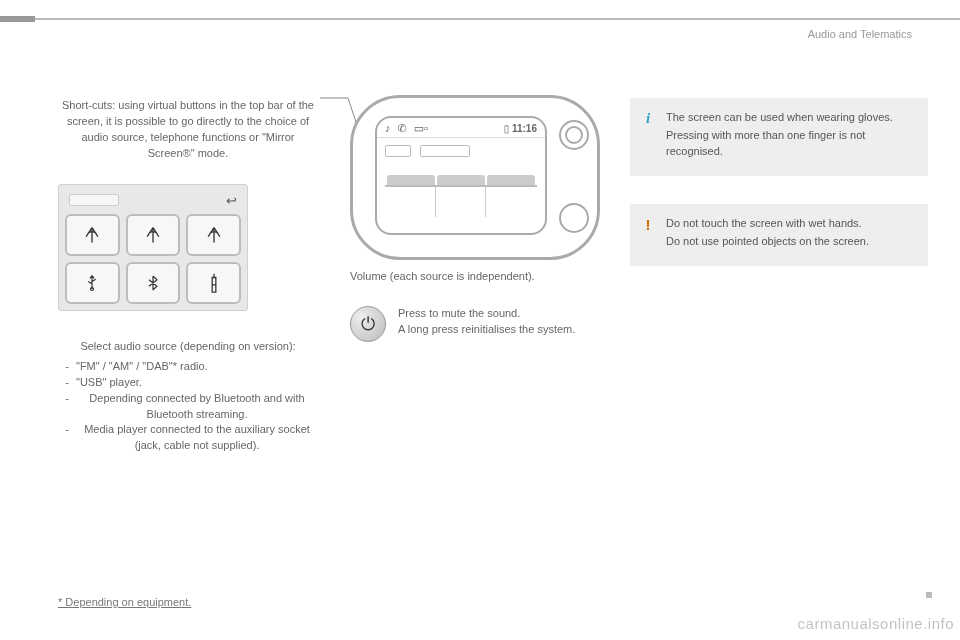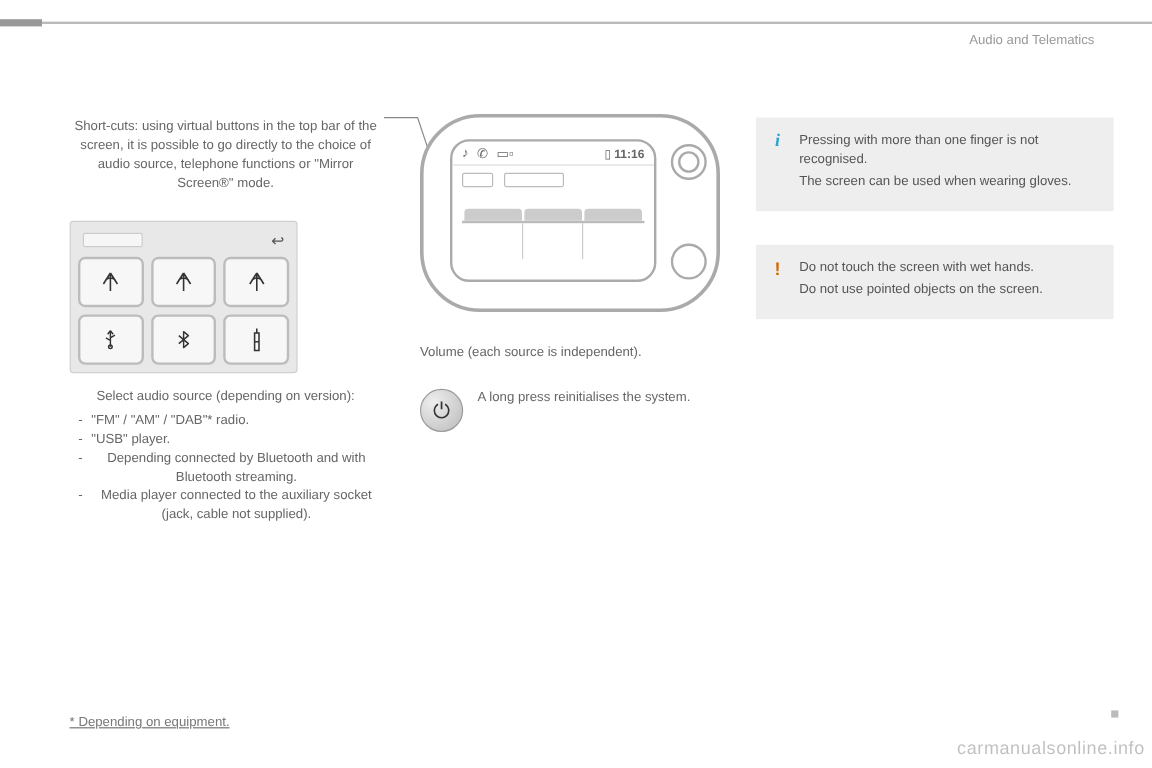--- a/index.html
+++ b/index.html
@@ -322,8 +322,8 @@
 <div class="col-right">
   <div class="callout info">
     <span class="mark">i</span>
+    <p>The screen can be used when wearing gloves.</p>
     <p>Pressing with more than one finger is not recognised.</p>
-    <p>The screen can be used when wearing gloves.</p>
   </div>
   <div class="callout warn">
     <span class="mark">!</span>

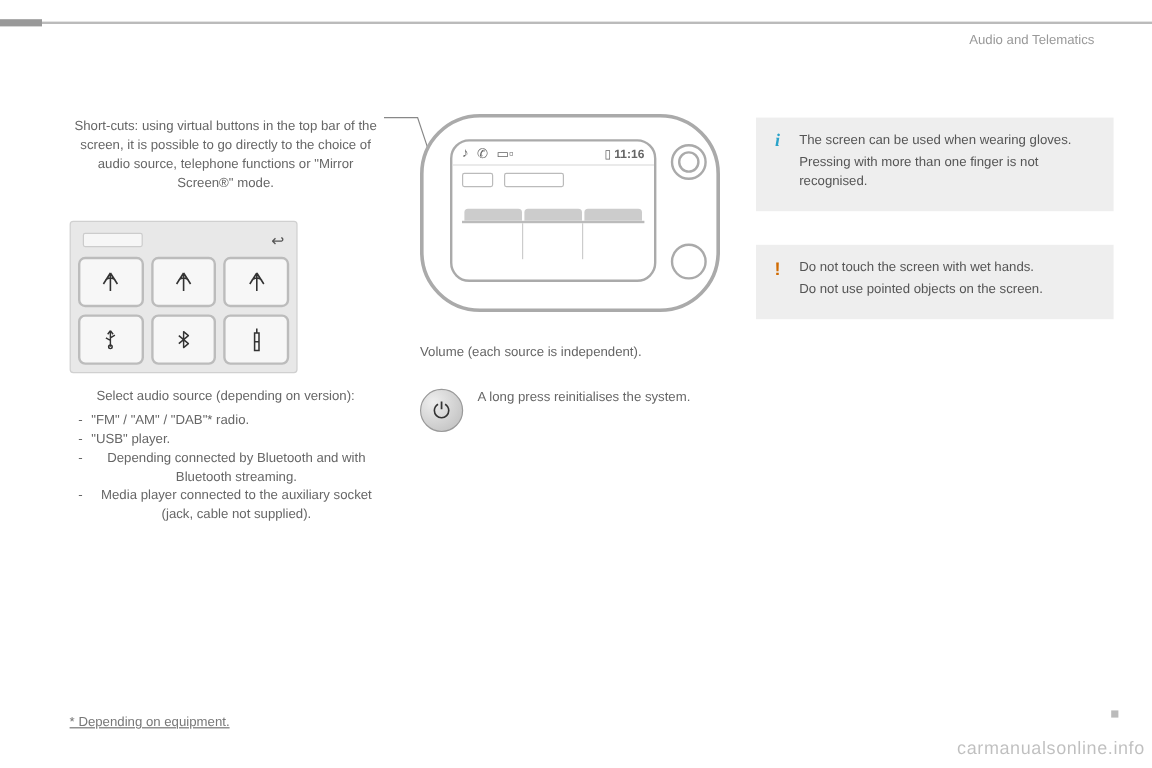--- a/index.html
+++ b/index.html
@@ -168,7 +168,7 @@
       width: 40px; height: 40px;
       pointer-events:none;
     }
-    .caption { margin-top: 28px; font-size: 11px; color: #666; }
+    .caption { margin-top: 10px; font-size: 11px; color: #666; }
     .mute-row { display:flex; gap:12px; margin-top: 24px; align-items:flex-start;}
     .power-btn {
       width: 36px; height: 36px; flex-shrink:0;

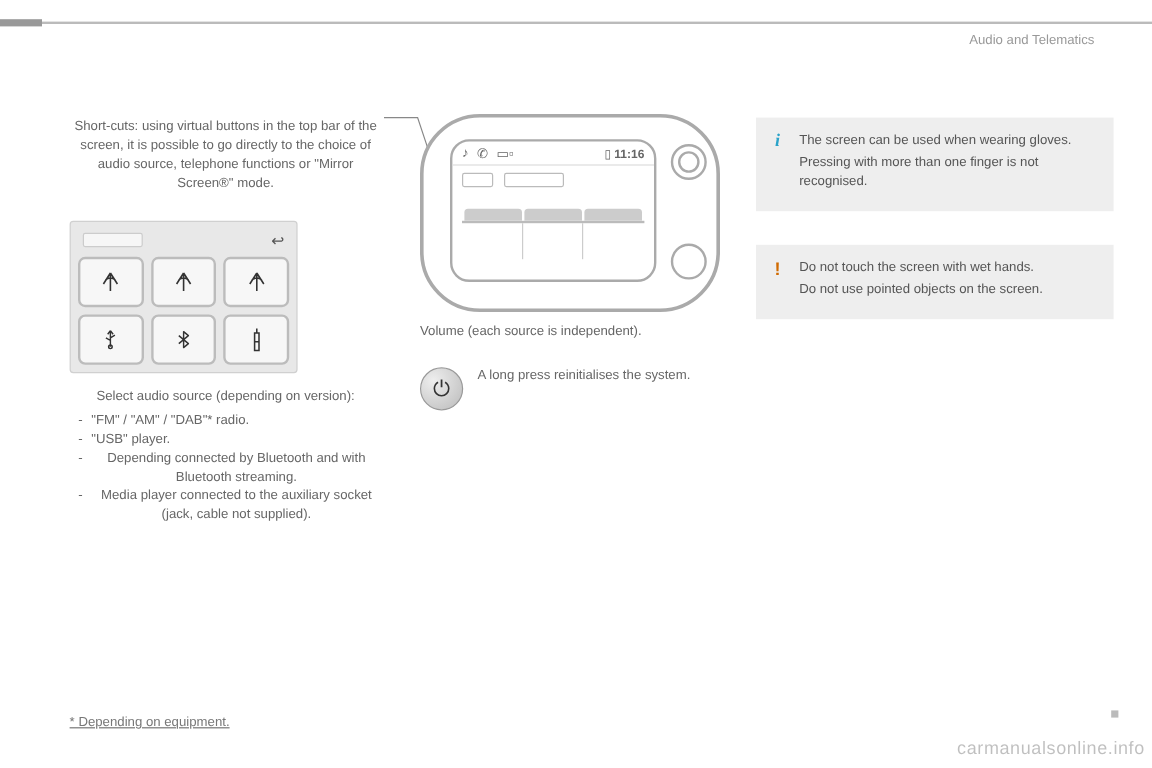--- a/index.html
+++ b/index.html
@@ -314,6 +314,7 @@
       <span>⏻</span>
     </div>
     <div>
+      <p class="para">Press to mute the sound.</p>
       <p class="para">A long press reinitialises the system.</p>
     </div>
   </div>

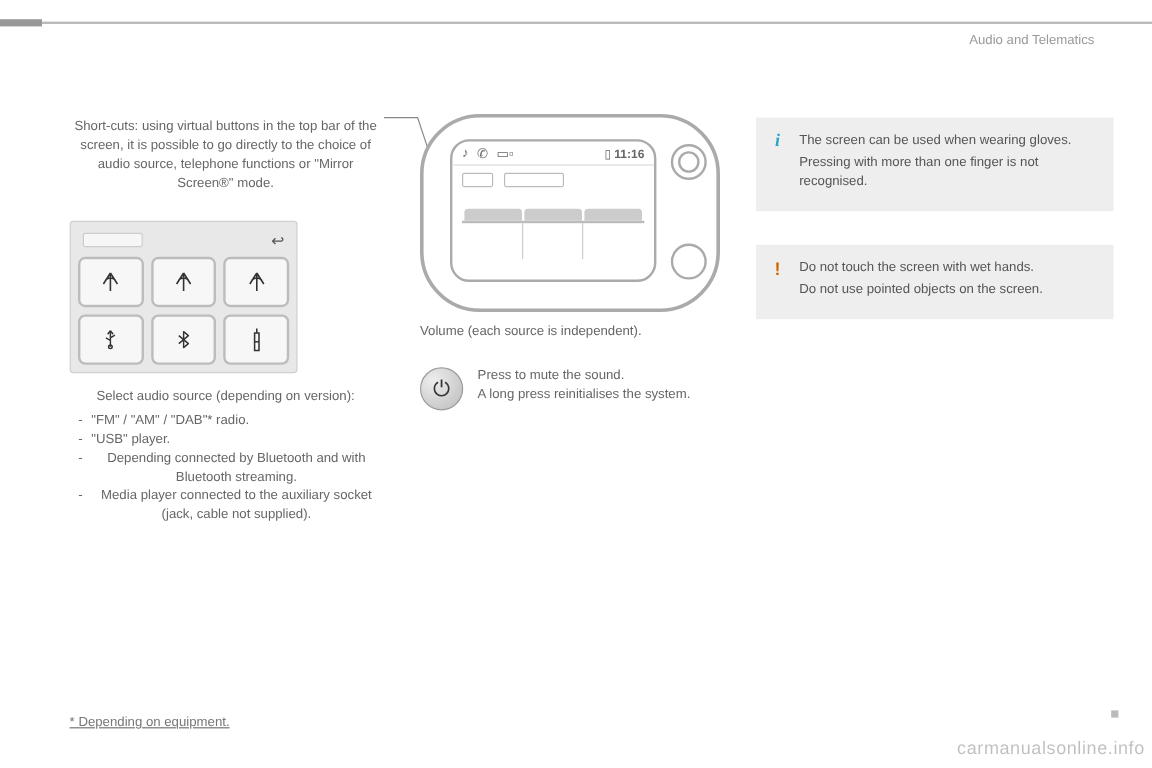--- a/index.html
+++ b/index.html
@@ -90,7 +90,7 @@
       font-size: 18px;
       color: #333;
     }
-    .list-heading { margin-top: 12px; font-size: 11px; line-height: 1.45; color:#666; }
+    .list-heading { margin-top: 28px; font-size: 11px; line-height: 1.45; color:#666; }
     .bullets { margin-top: 4px; padding-left: 0; list-style: none; }
     .bullets li { display: flex; line-height: 1.45; font-size: 11px; color:#666;}
     .bullets li .dash { width: 18px; flex-shrink:0; }

